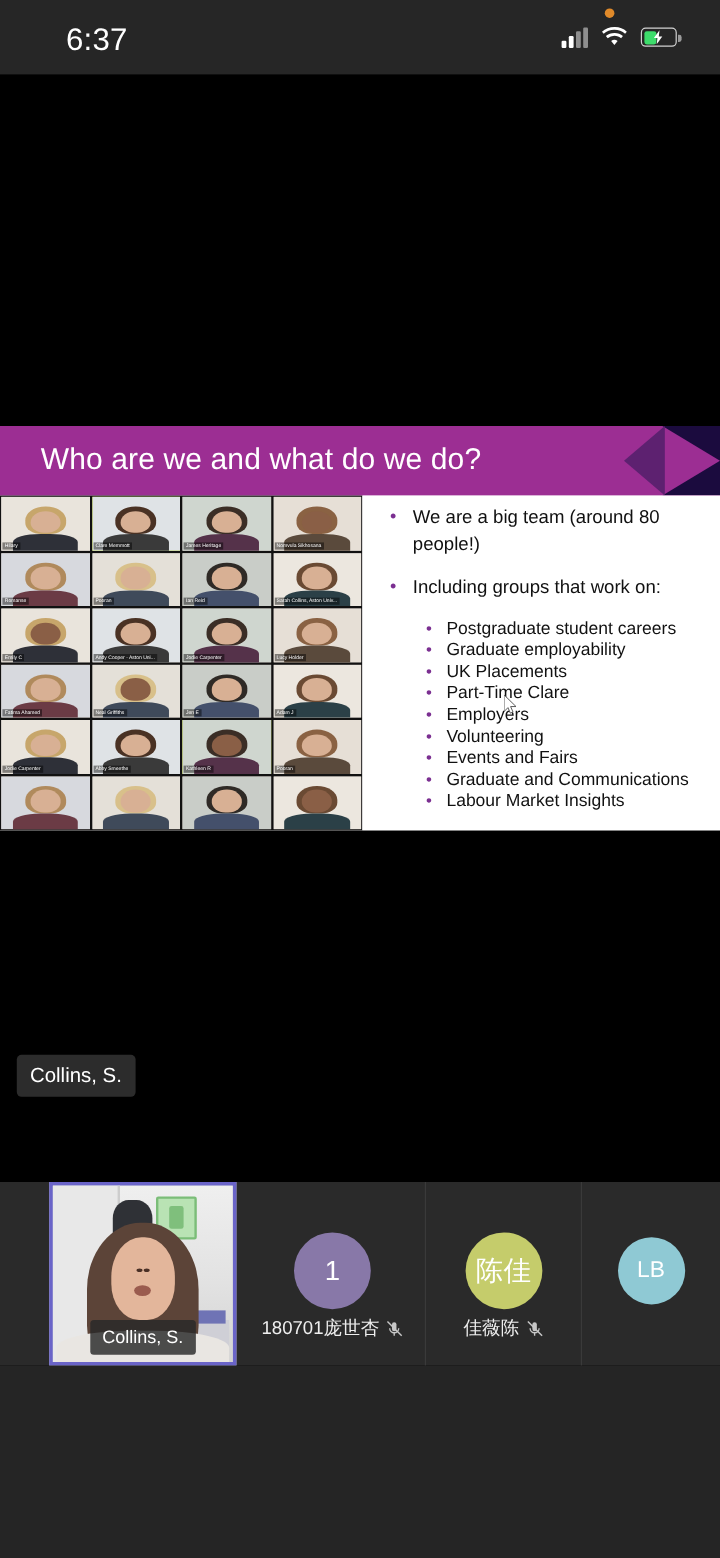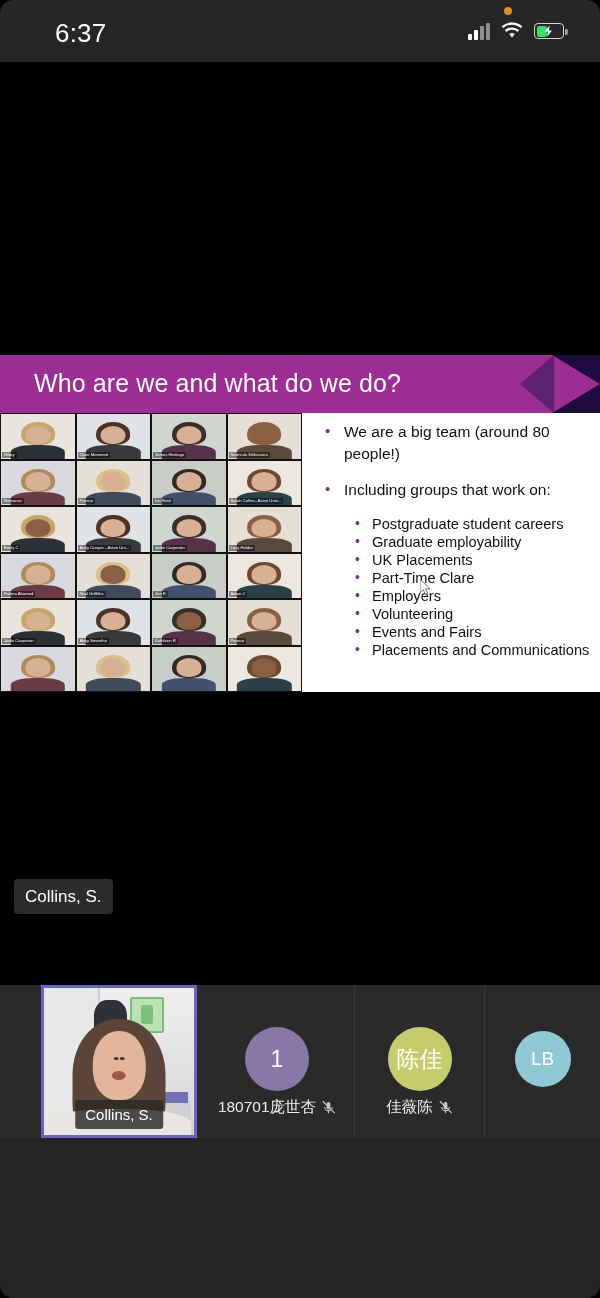--- a/index.html
+++ b/index.html
@@ -20,7 +20,6 @@
     height: 1298px;
     background: #000;
     overflow: hidden;
-    border-radius: 13px;
   }
 
   

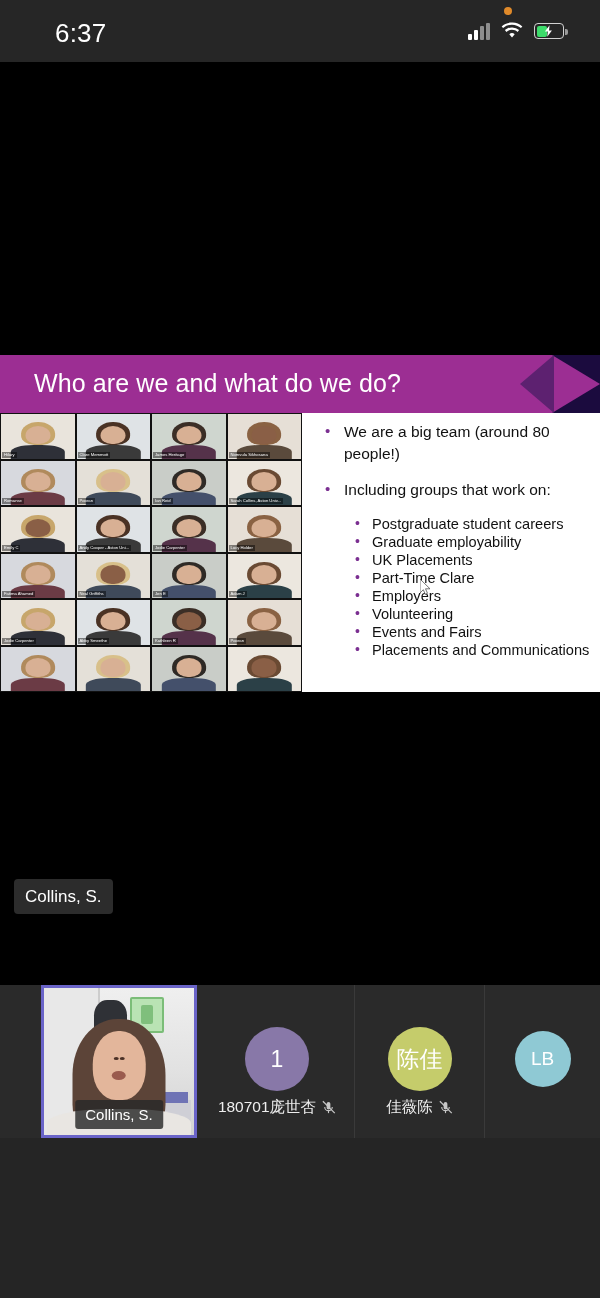--- a/index.html
+++ b/index.html
@@ -581,7 +581,7 @@
             <li>Employers</li>
             <li>Volunteering</li>
             <li>Events and Fairs</li>
-            <li>Placements and Communications</li>
+            <li>Graduate and Communications</li>
           </ul>
         <svg class="cursor" viewBox="0 0 12 18">
           <path d="M0 0l0 14 3.3-3.3 2 4.6 2.2-1-2-4.5 4.5 0z" fill="#fff" stroke="#555" stroke-width=".8"></path>

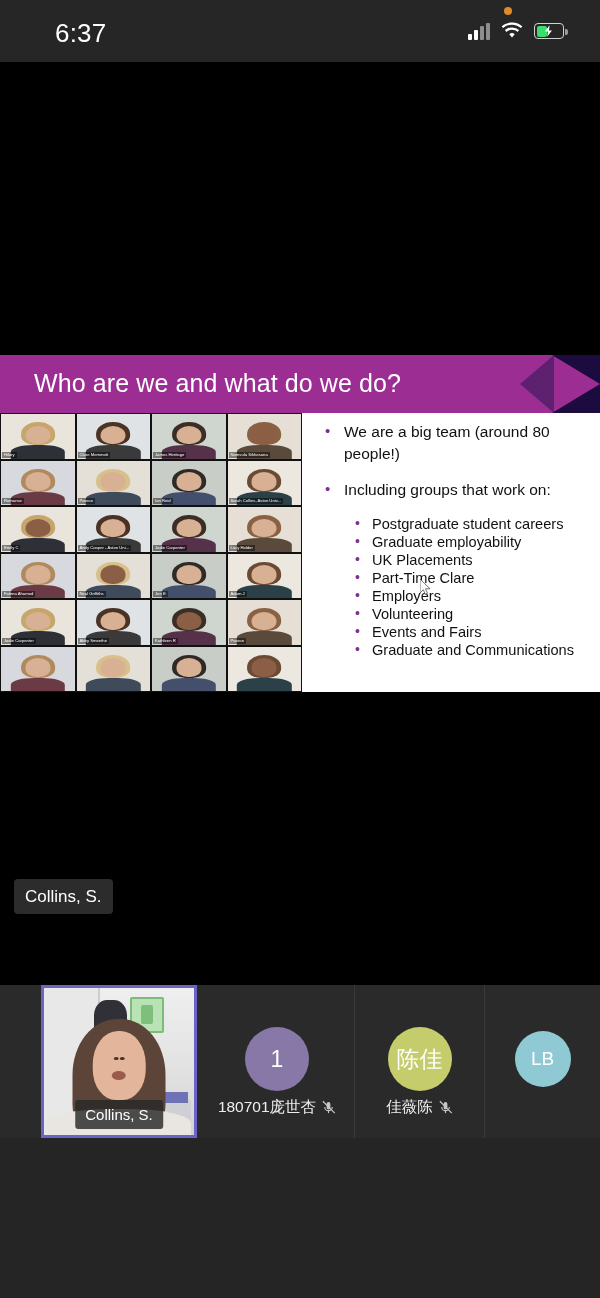--- a/index.html
+++ b/index.html
@@ -582,6 +582,7 @@
             <li>Volunteering</li>
             <li>Events and Fairs</li>
             <li>Graduate and Communications</li>
+            <li>Labour Market Insights</li>
           </ul>
         <svg class="cursor" viewBox="0 0 12 18">
           <path d="M0 0l0 14 3.3-3.3 2 4.6 2.2-1-2-4.5 4.5 0z" fill="#fff" stroke="#555" stroke-width=".8"></path>

